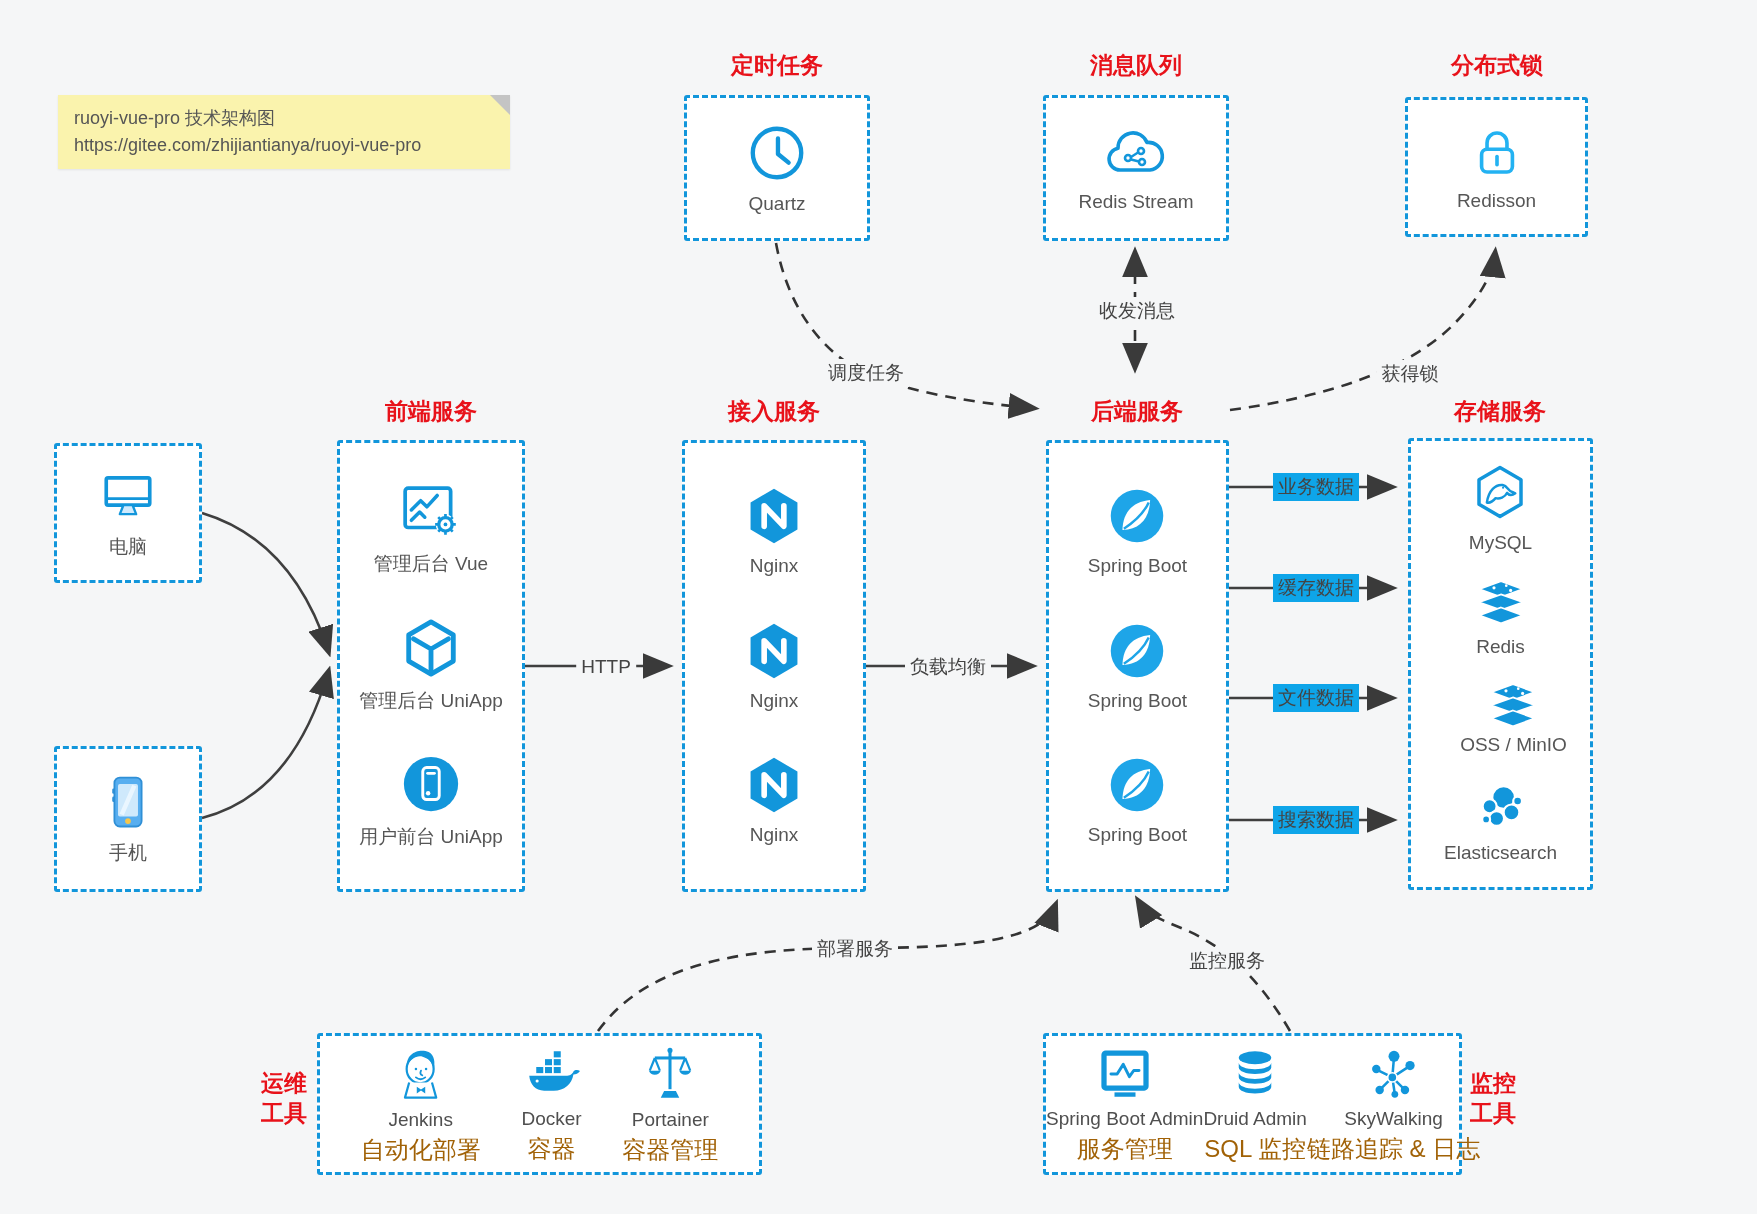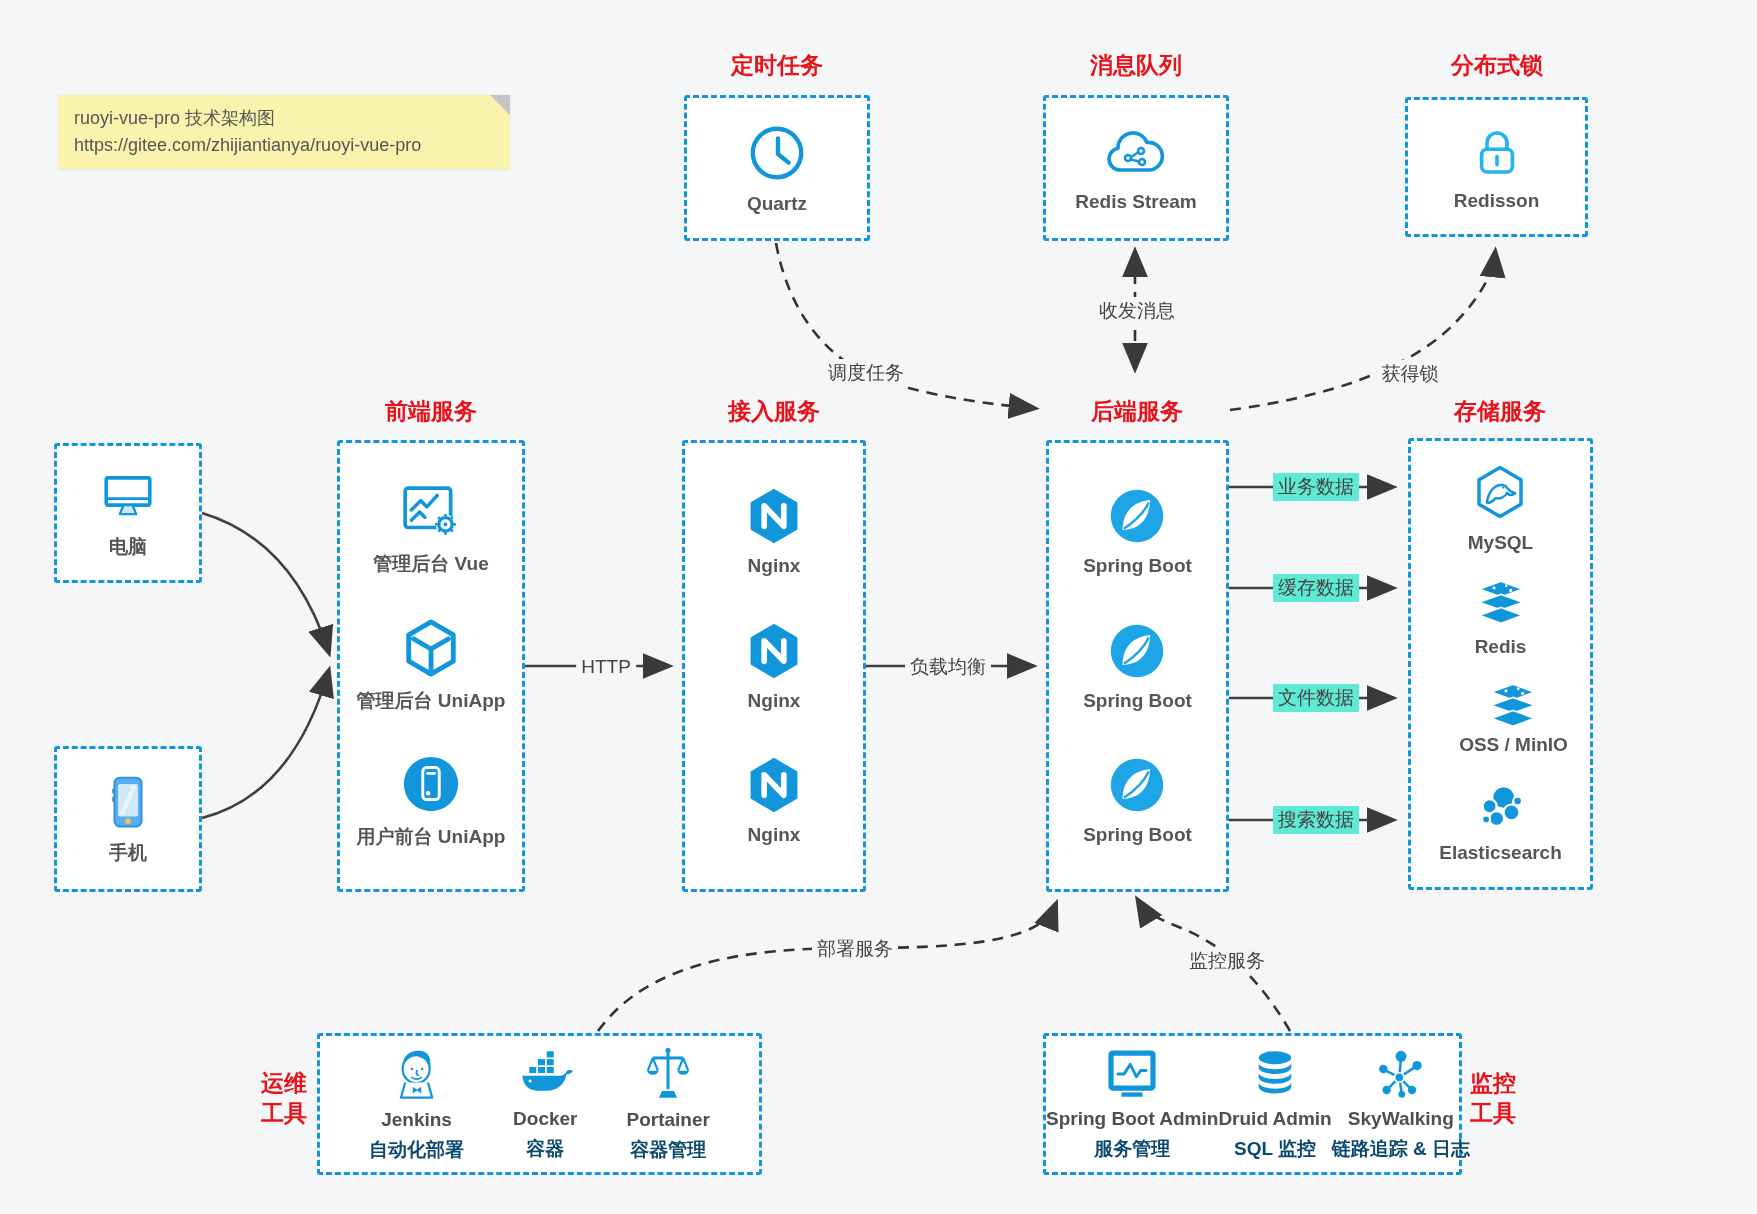--- a/index.html
+++ b/index.html
@@ -7,7 +7,7 @@
   .stage{position:relative;width:1757px;height:1214px;}
   .wires{position:absolute;left:0;top:0;pointer-events:none;}
   .box{position:absolute;background:#fff;border:3px dashed #1296db;border-radius:3px;
-       display:flex;flex-direction:column;justify-content:space-evenly;align-items:center;box-sizing:border-box;font-weight:bold;}
+       display:flex;flex-direction:column;justify-content:space-evenly;align-items:center;box-sizing:border-box;}
   .box.row{flex-direction:row;justify-content:space-evenly;align-items:center;}
   .item{display:flex;flex-direction:column;align-items:center;gap:9px;}
   .item svg{display:block;}

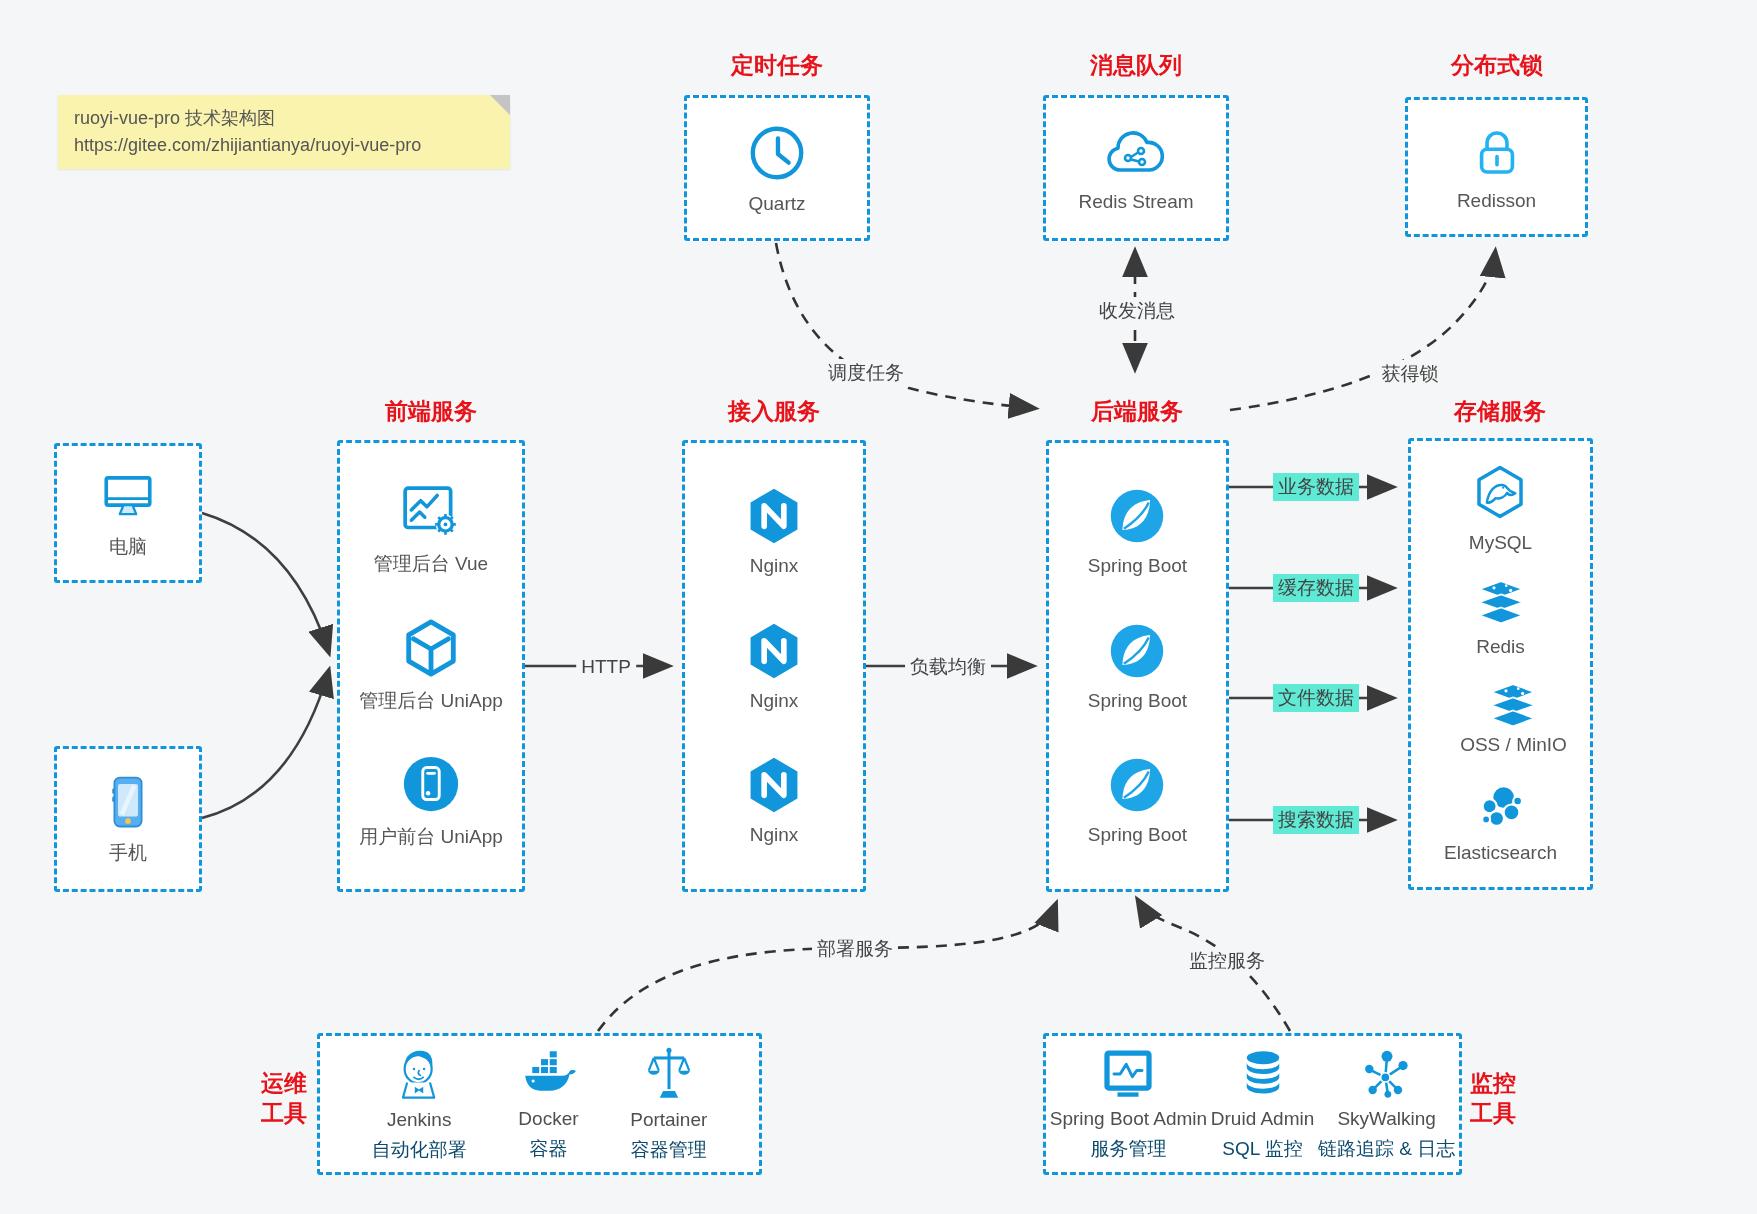--- a/index.html
+++ b/index.html
@@ -17,7 +17,7 @@
   .glabel{position:absolute;font-size:23px;font-weight:bold;color:#e8121a;text-align:center;line-height:30px;white-space:nowrap;}
   .glabel.two{white-space:normal;}
   .elabel{position:absolute;transform:translate(-50%,-50%);font-size:19px;color:#444;white-space:nowrap;padding:1px 5px;}
-  .elabel.white{background:#5eead4;}
+  .elabel.white{background:#0ea5e9;}
   .elabel.page{background:#f5f6f7;}
   .note{position:absolute;left:58px;top:95px;width:452px;height:74px;background:#faf3ad;color:#555;
         font-size:18px;line-height:27px;padding:10px 16px;box-sizing:border-box;box-shadow:0 1px 2px rgba(0,0,0,.08);}

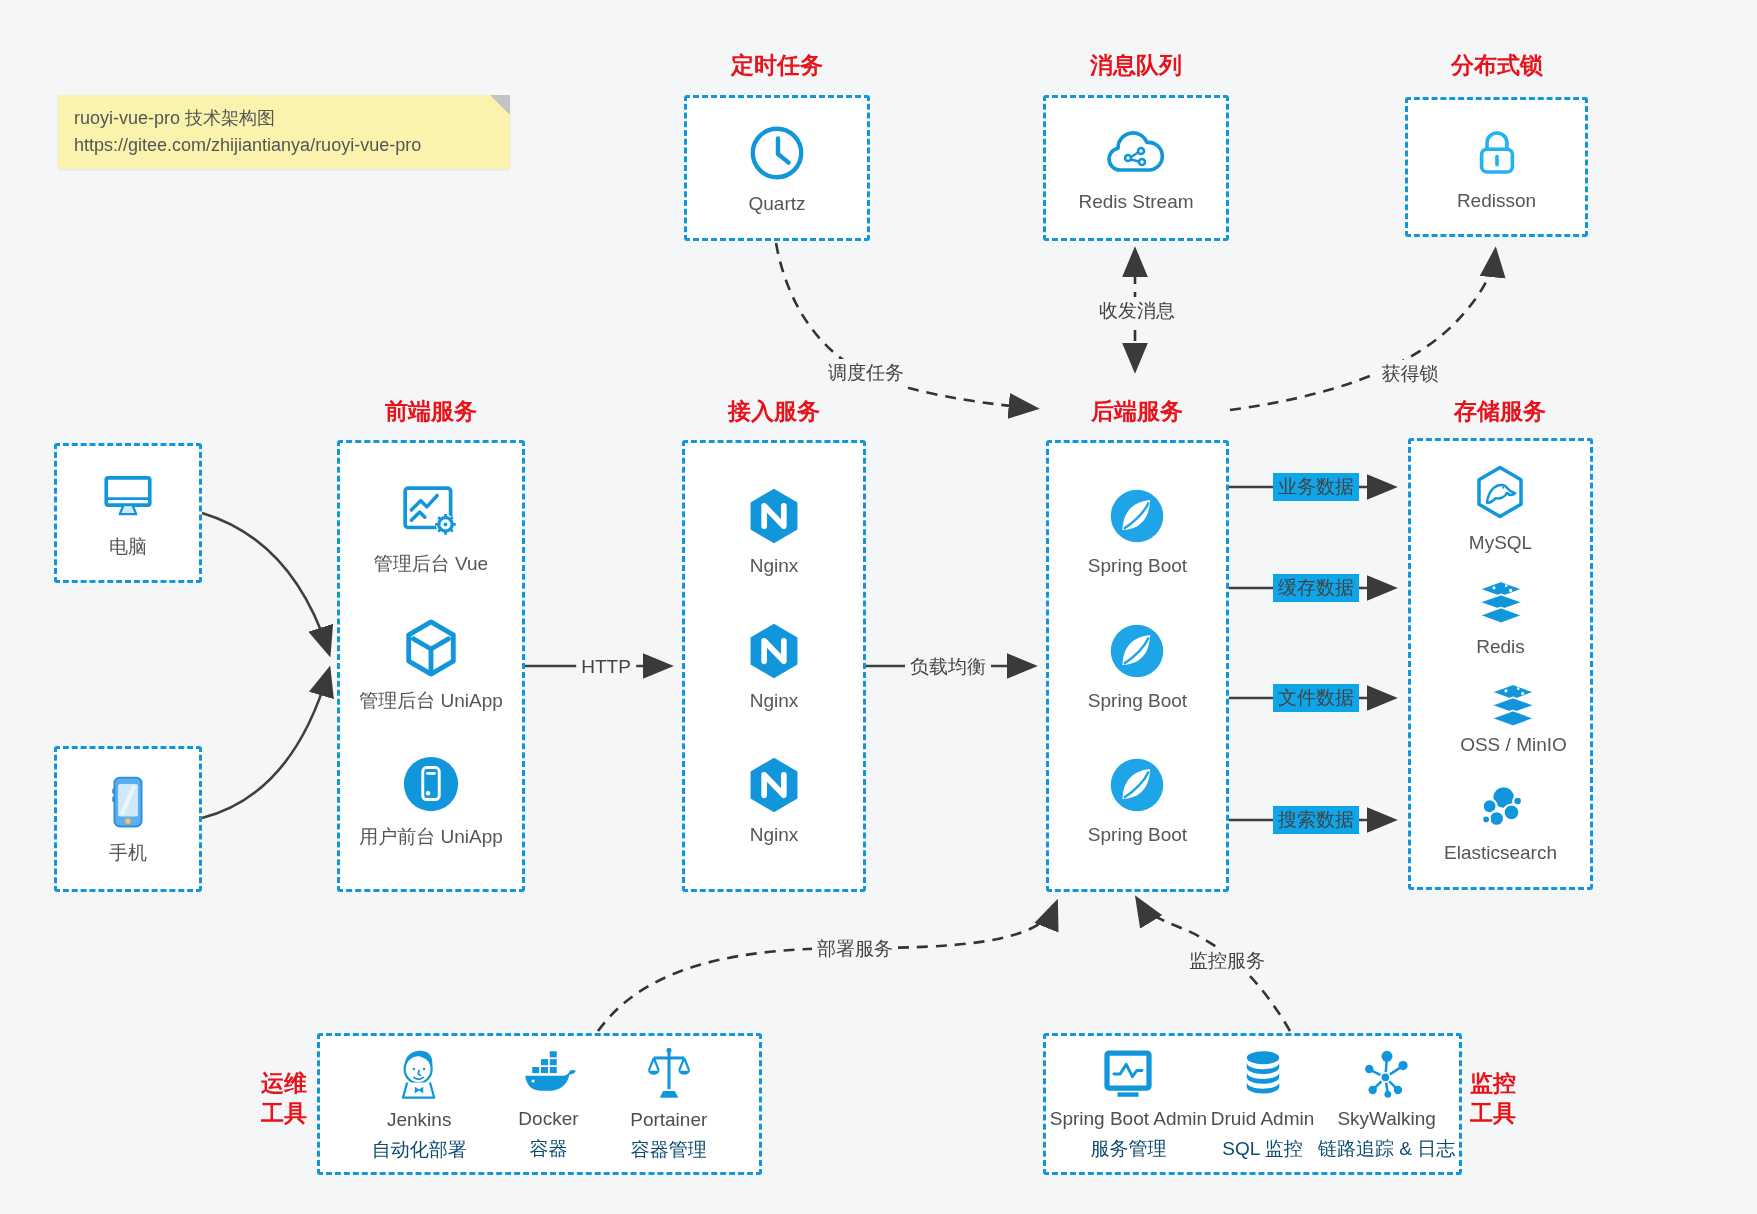--- a/index.html
+++ b/index.html
@@ -13,7 +13,7 @@
   .item svg{display:block;}
   .ilabel{font-size:19px;color:#565656;white-space:nowrap;}
   .tname{font-size:19px;color:#4f4f4f;line-height:26px;white-space:nowrap;text-align:center;}
-  .tdesc{font-size:19px;color:#0c4a6e;line-height:26px;white-space:nowrap;text-align:center;}
+  .tdesc{font-size:24px;color:#a16207;line-height:26px;white-space:nowrap;text-align:center;}
   .glabel{position:absolute;font-size:23px;font-weight:bold;color:#e8121a;text-align:center;line-height:30px;white-space:nowrap;}
   .glabel.two{white-space:normal;}
   .elabel{position:absolute;transform:translate(-50%,-50%);font-size:19px;color:#444;white-space:nowrap;padding:1px 5px;}

